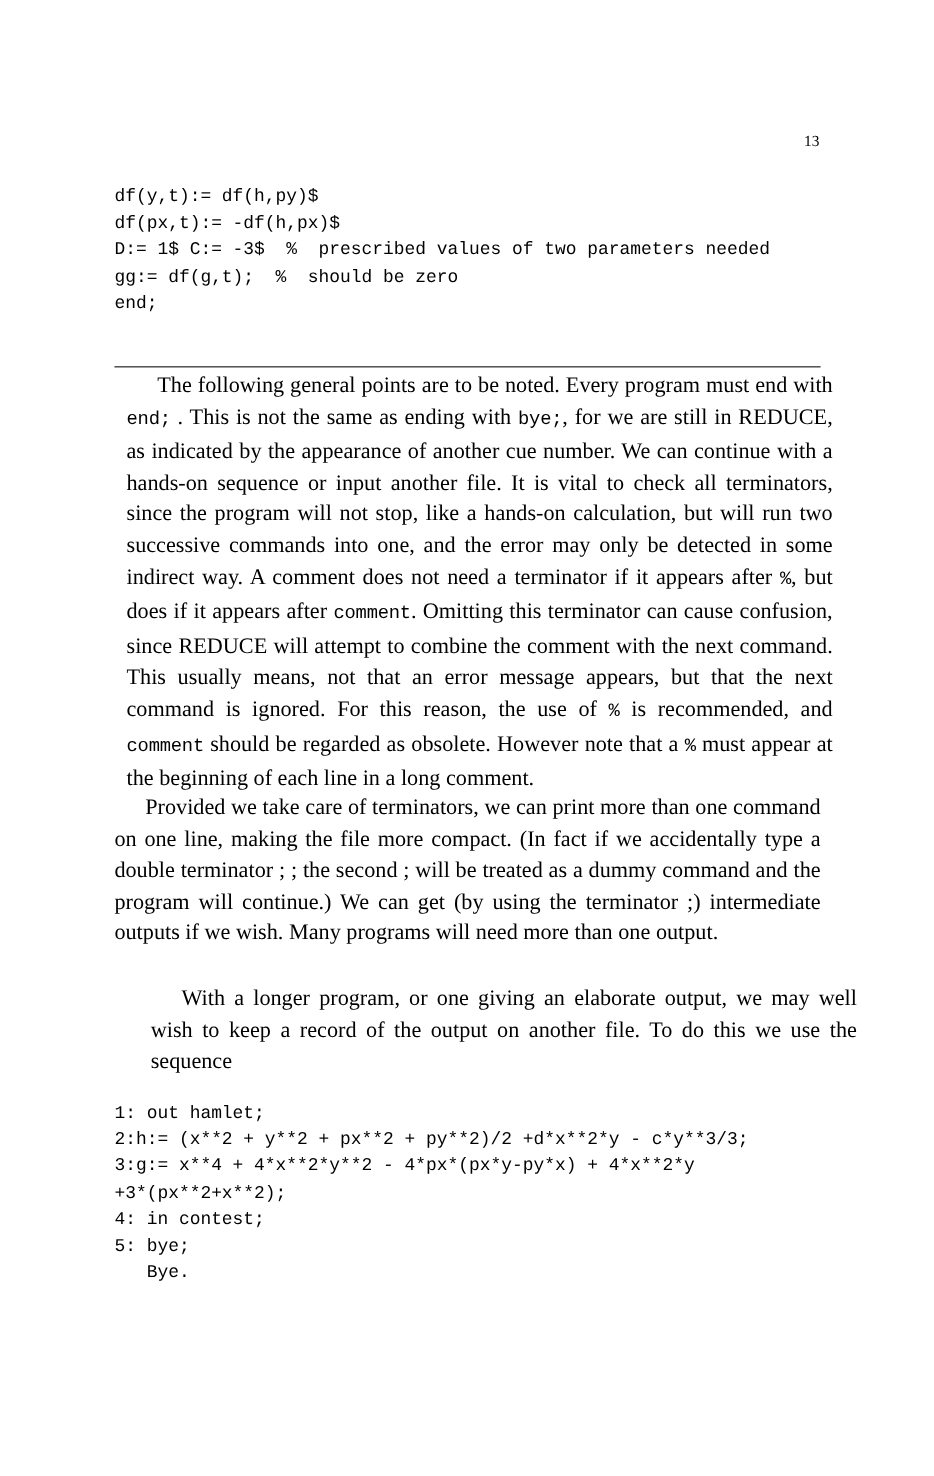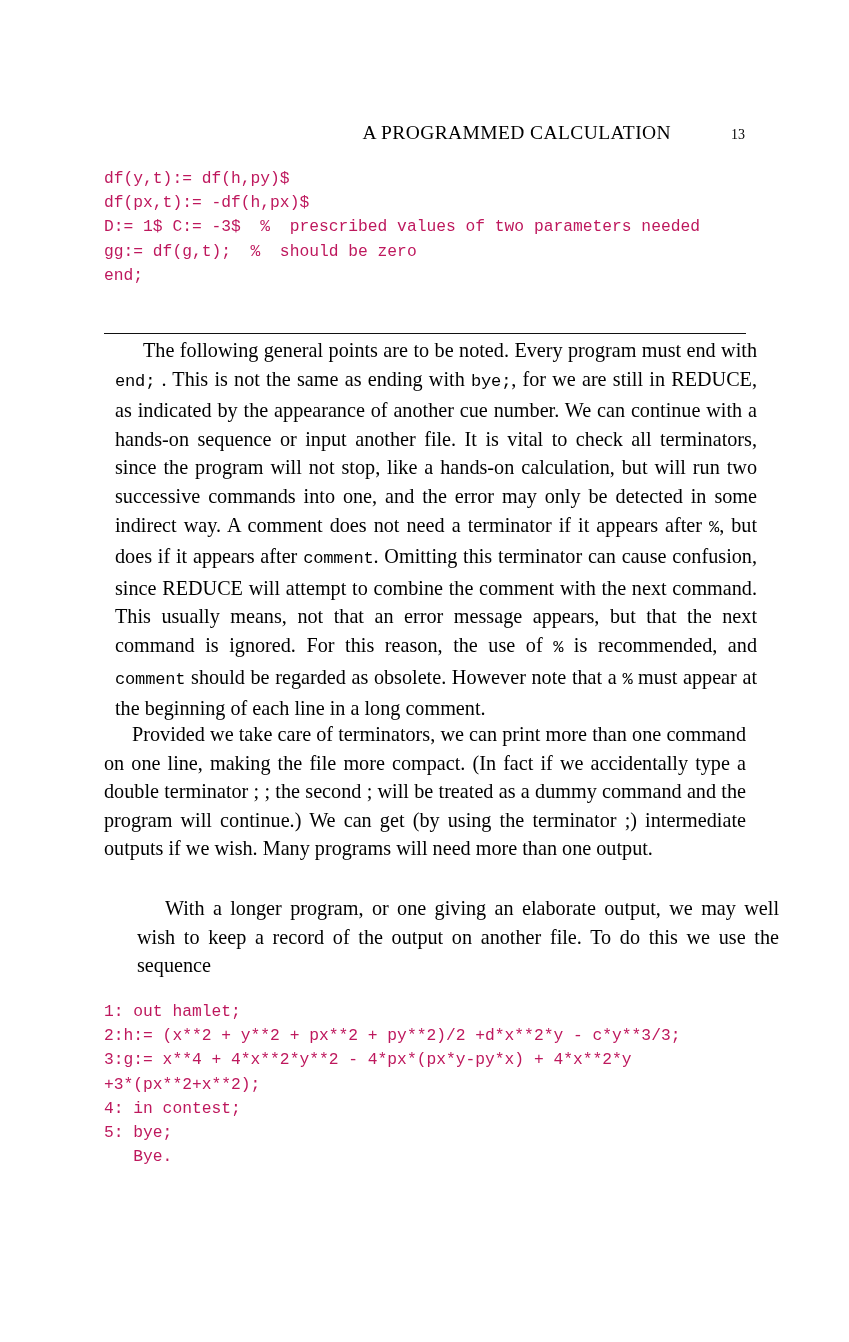--- a/index.html
+++ b/index.html
@@ -100,7 +100,6 @@
 <div class="page">
 
   <div class="running-head">
-    <span class="running-head-title">A PROGRAMMED CALCULATION</span>
     <span class="running-head-folio">13</span>
   </div>
 

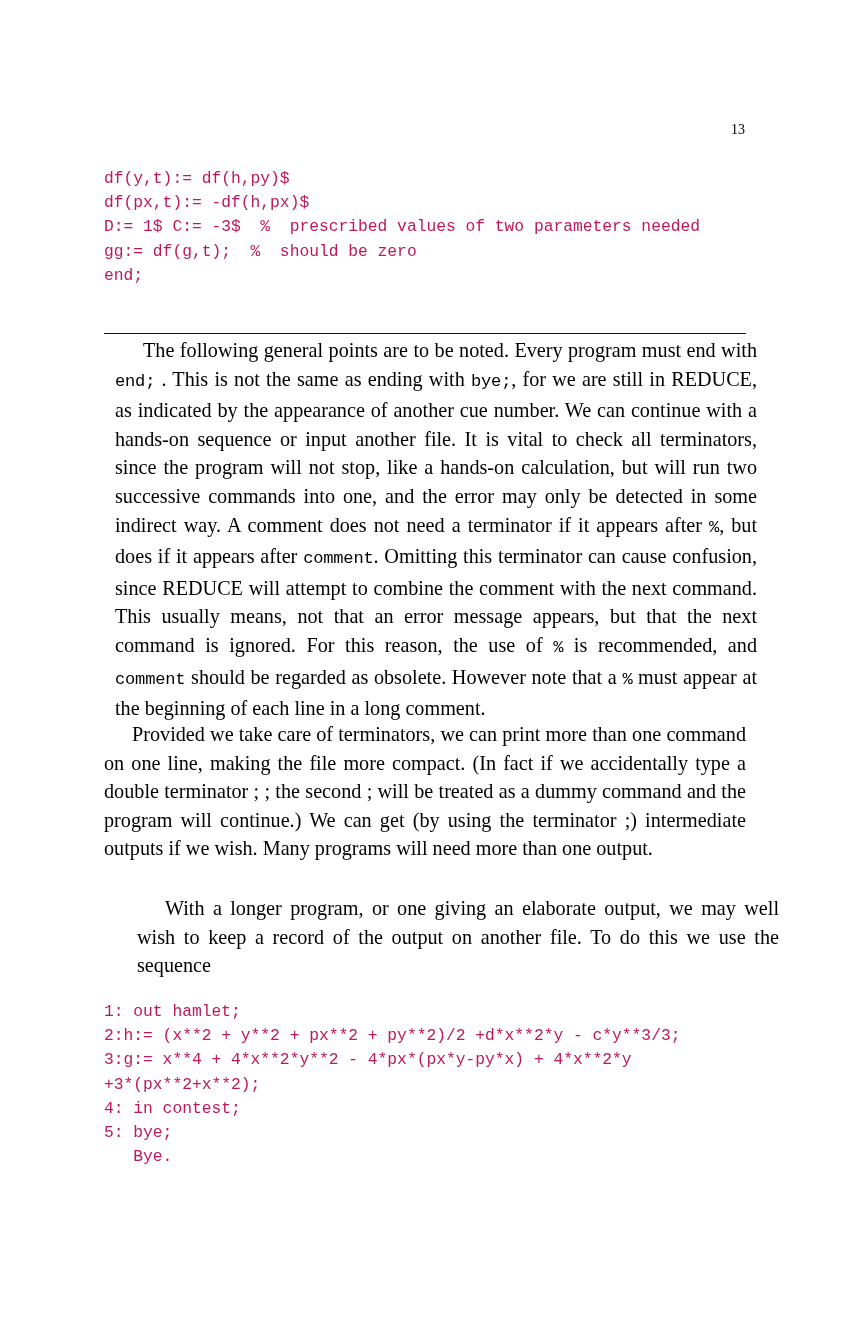--- a/index.html
+++ b/index.html
@@ -49,7 +49,7 @@
     line-height: 24.2px;
     letter-spacing: 0px;
     white-space: pre;
-    color: #be185d;
+    color: #000000;
   }
   #code-top { top: 167px; }
   #code-bottom { top: 1000px; }

